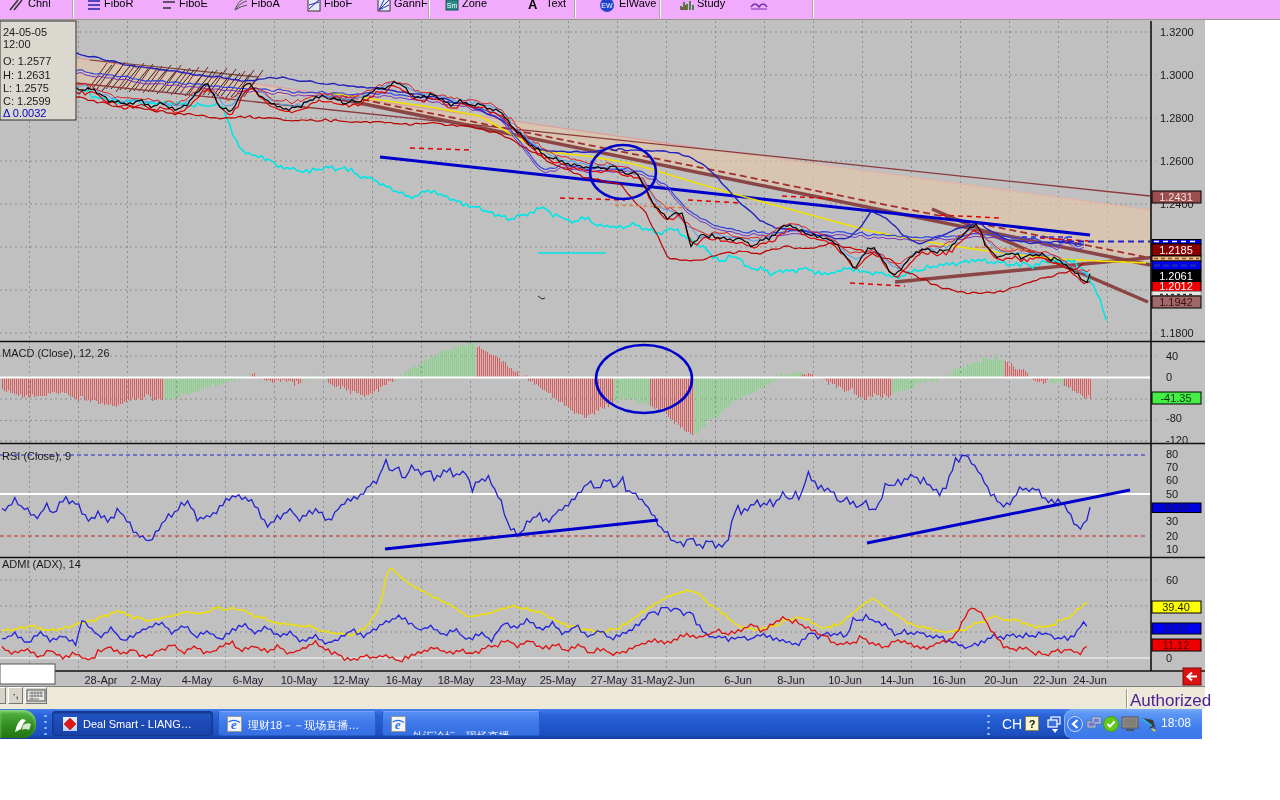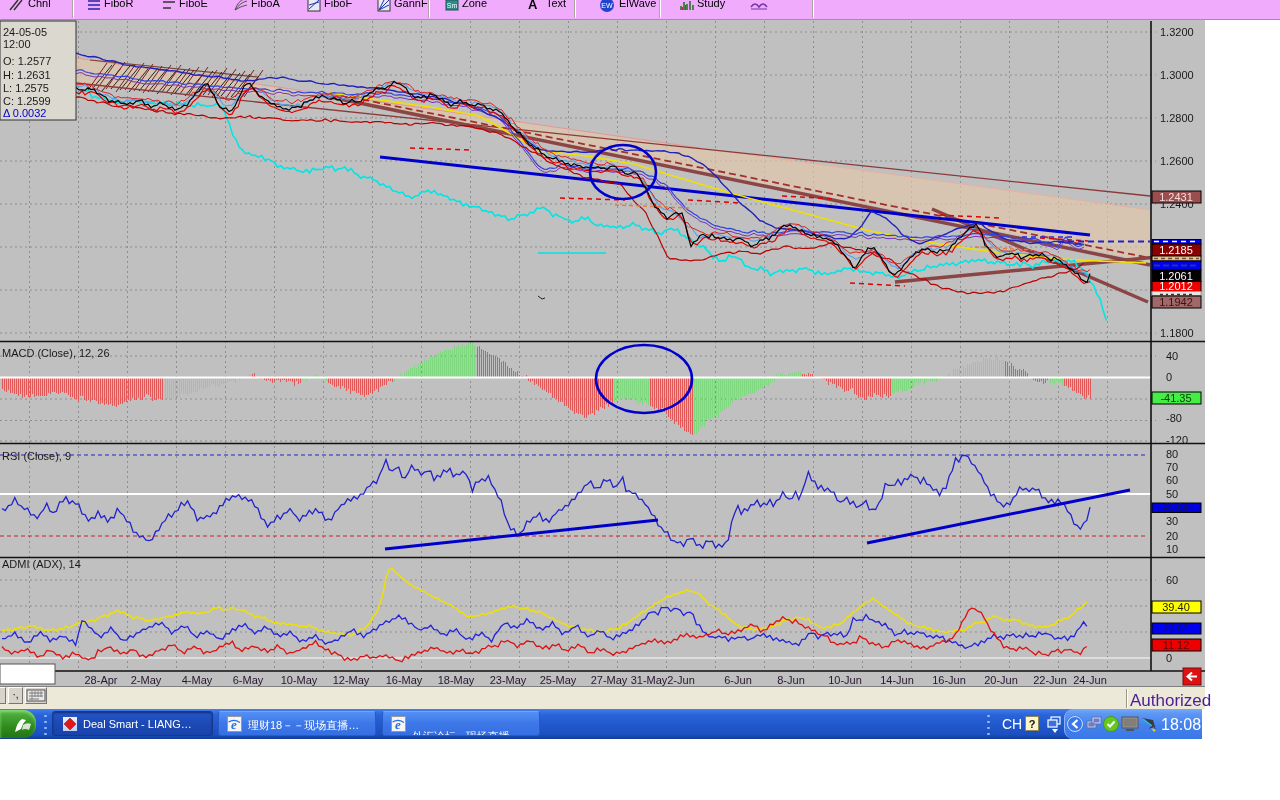--- a/index.html
+++ b/index.html
@@ -357,7 +357,7 @@
       <path d="M4 5 L13 12" stroke="#22c8e8" stroke-width="1.5"></path>
       <path d="M12 14 l5 2 -2 2 Z" fill="#e8d020"></path>
     </svg>
-<span style="position:absolute;left:1161px;top:7px;font-size:16px;color:#fff">18:08</span>
+<span style="position:absolute;left:1161px;top:7px;font-size:12px;color:#fff">18:08</span>
 </div>
 
 </body></html>

